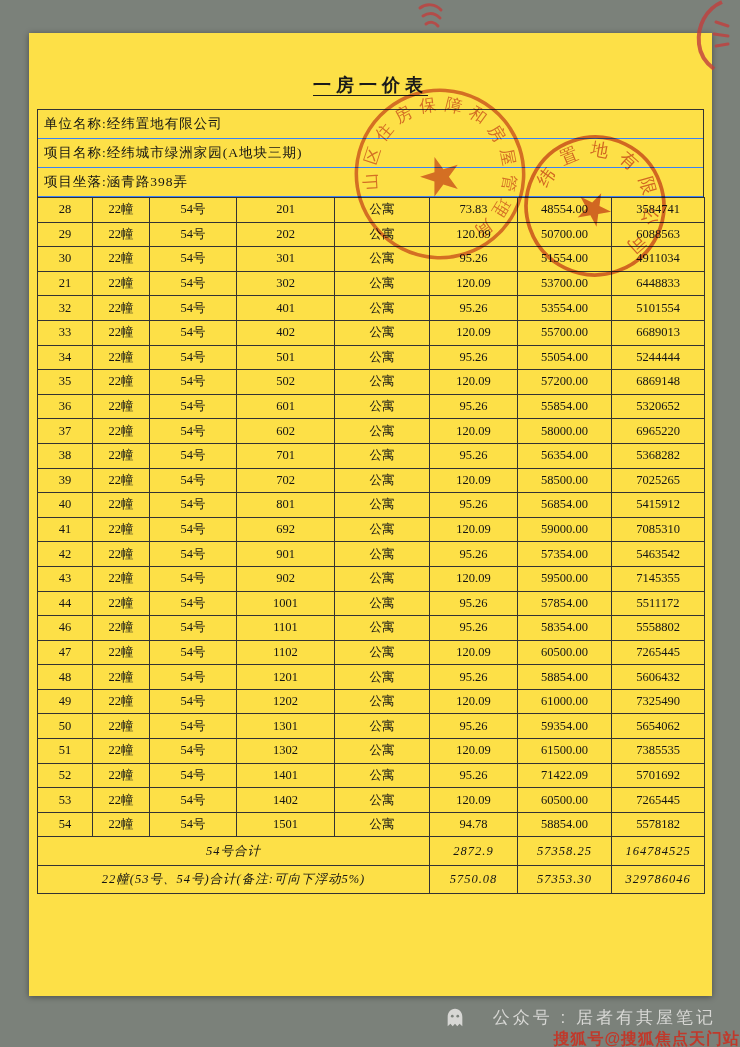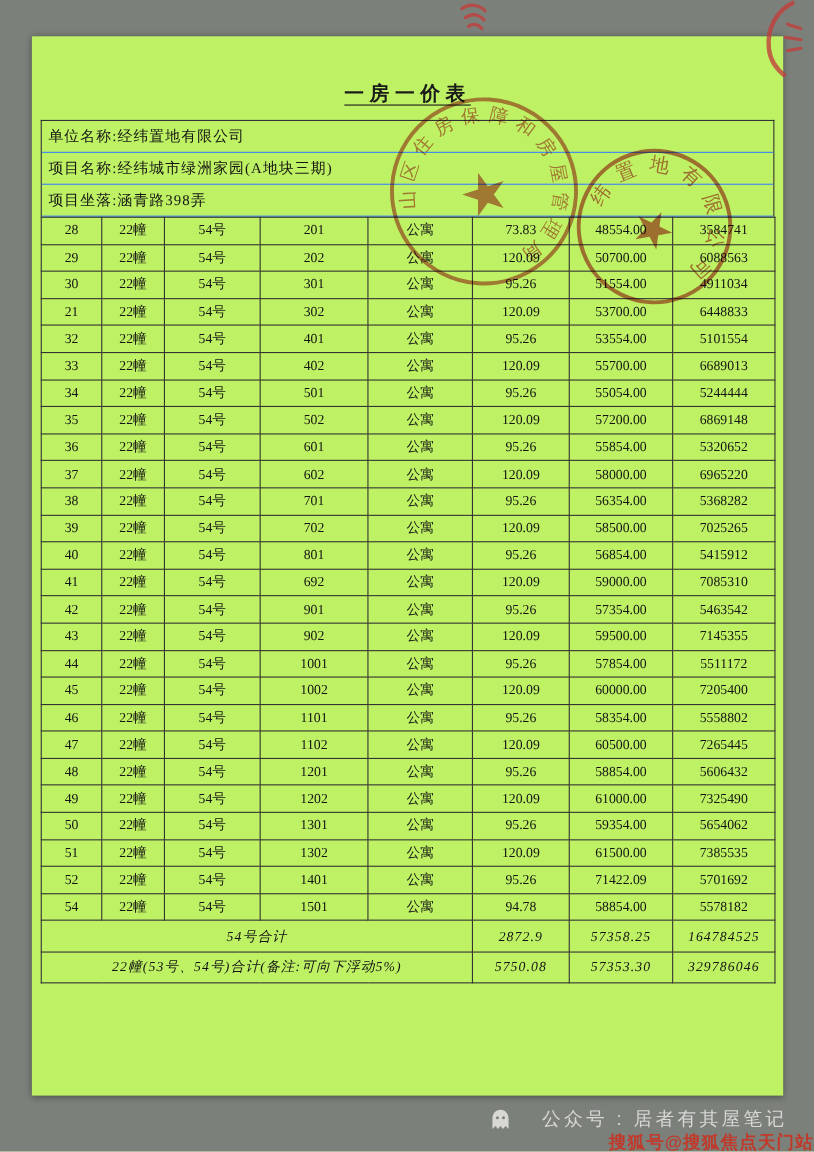--- a/index.html
+++ b/index.html
@@ -10,7 +10,7 @@
 
   .page {
     position:absolute; left:29px; top:33px; width:683px; height:963px;
-    background:#bef264; box-shadow:0 1px 6px rgba(0,0,0,.4);
+    background:#fde047; box-shadow:0 1px 6px rgba(0,0,0,.4);
   }
 
   .title {

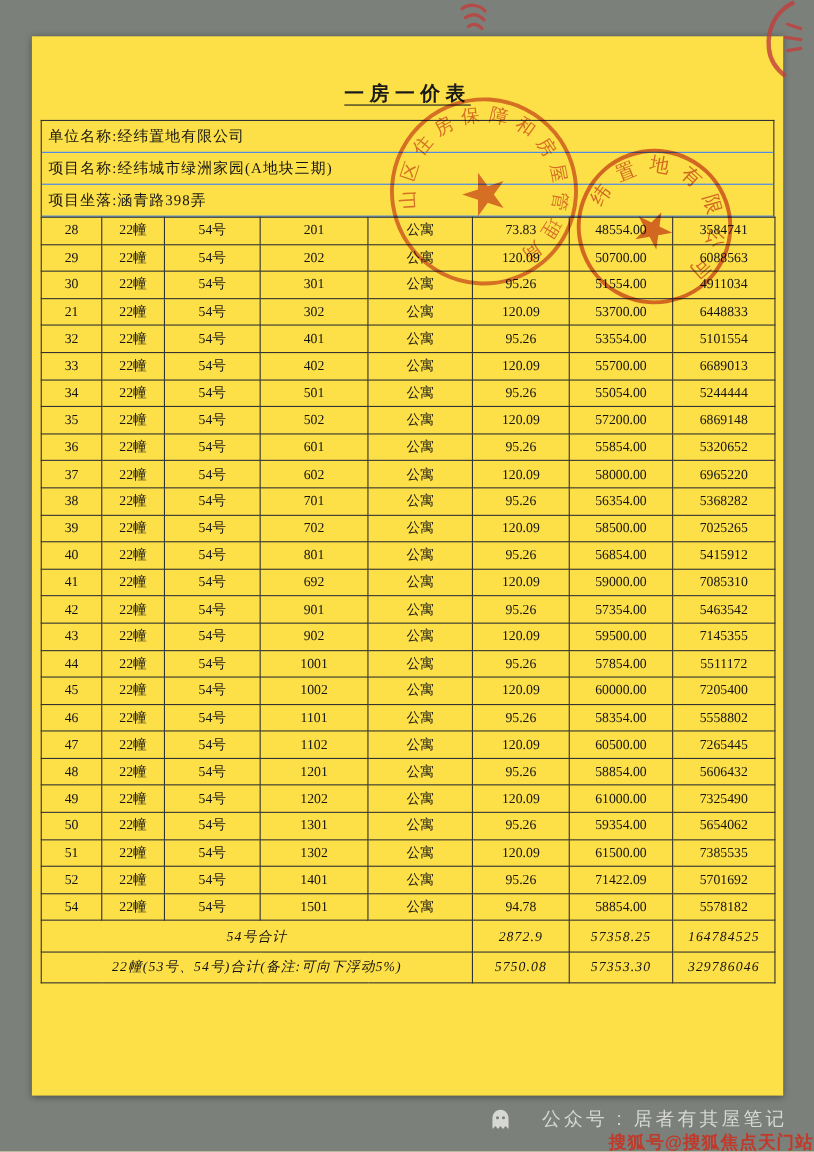--- a/index.html
+++ b/index.html
@@ -253,16 +253,6 @@
             <td>5511172</td>
           </tr>
           <tr>
-            <td>45</td>
-            <td>22幢</td>
-            <td>54号</td>
-            <td>1002</td>
-            <td>公寓</td>
-            <td>120.09</td>
-            <td>60000.00</td>
-            <td>7205400</td>
-          </tr>
-          <tr>
             <td>46</td>
             <td>22幢</td>
             <td>54号</td>

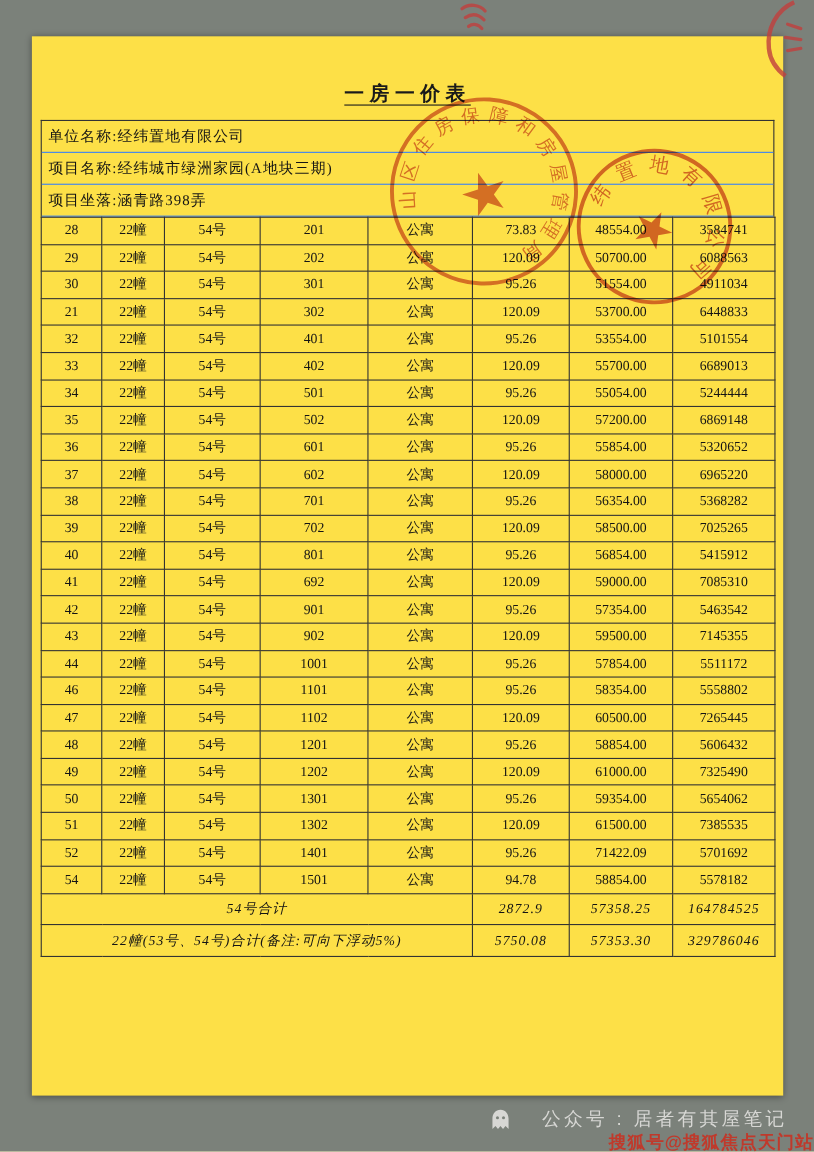--- a/index.html
+++ b/index.html
@@ -323,6 +323,16 @@
             <td>5701692</td>
           </tr>
           <tr>
+            <td>53</td>
+            <td>22幢</td>
+            <td>54号</td>
+            <td>1402</td>
+            <td>公寓</td>
+            <td>120.09</td>
+            <td>60500.00</td>
+            <td>7265445</td>
+          </tr>
+          <tr>
             <td>54</td>
             <td>22幢</td>
             <td>54号</td>

